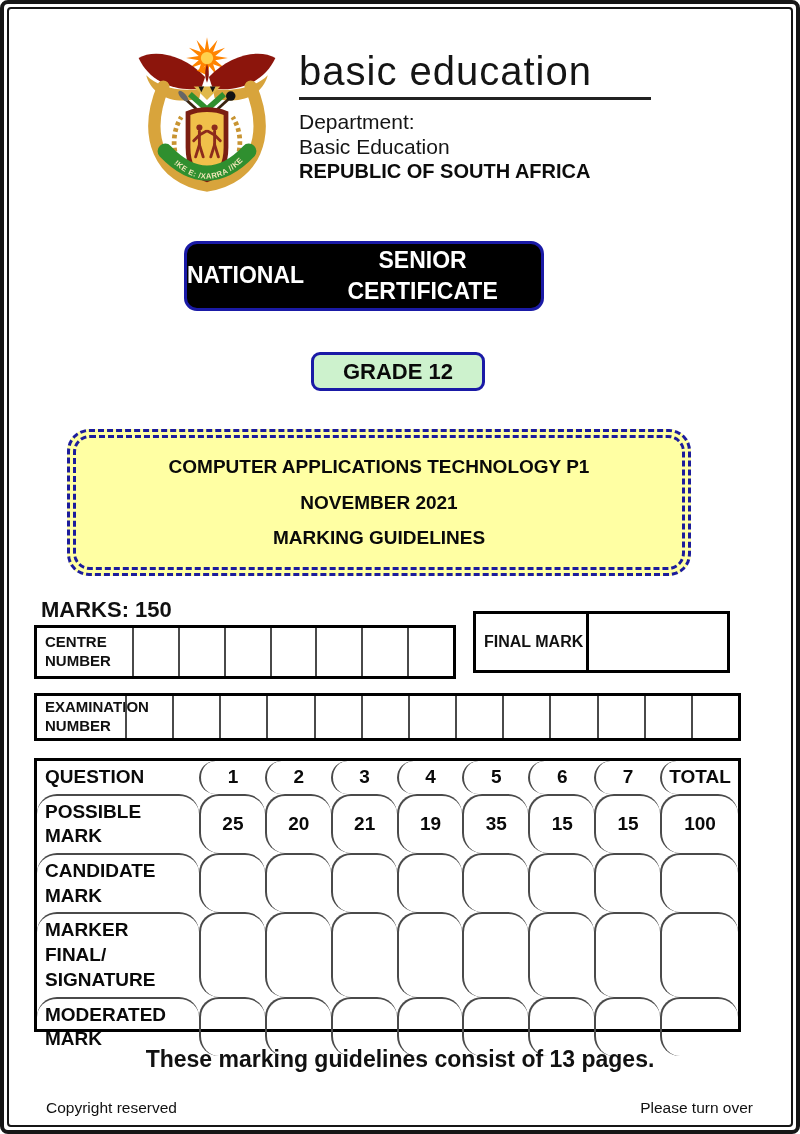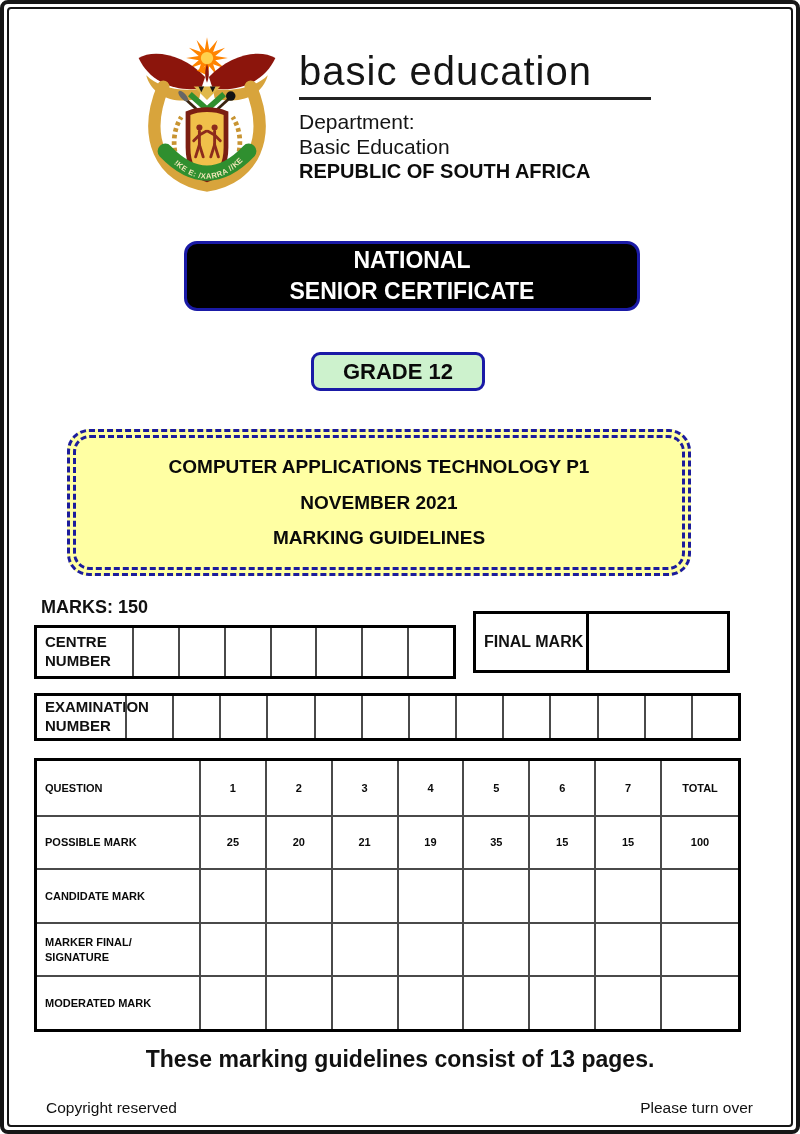--- a/index.html
+++ b/index.html
@@ -16,9 +16,9 @@
   .country{font-size:20px;font-weight:bold;line-height:1.25;color:#0c0c0c;}
 
   
-  .nsc-box{position:absolute;left:175px;top:232px;width:456px;height:70px;background:var(--certificate-bg,#000);
+  .nsc-box{position:absolute;left:175px;top:232px;width:360px;height:70px;background:var(--certificate-bg,#000);
     border:3px solid var(--accent-border,#1a1aa6);border-radius:13px;box-sizing:border-box;
-    display:flex;flex-direction:column;justify-content:center;align-items:center;
+    display:flex;flex-direction:row;justify-content:center;align-items:center;
     color:#fff;font-weight:bold;font-size:23px;line-height:1.35;text-align:center;}
 
   

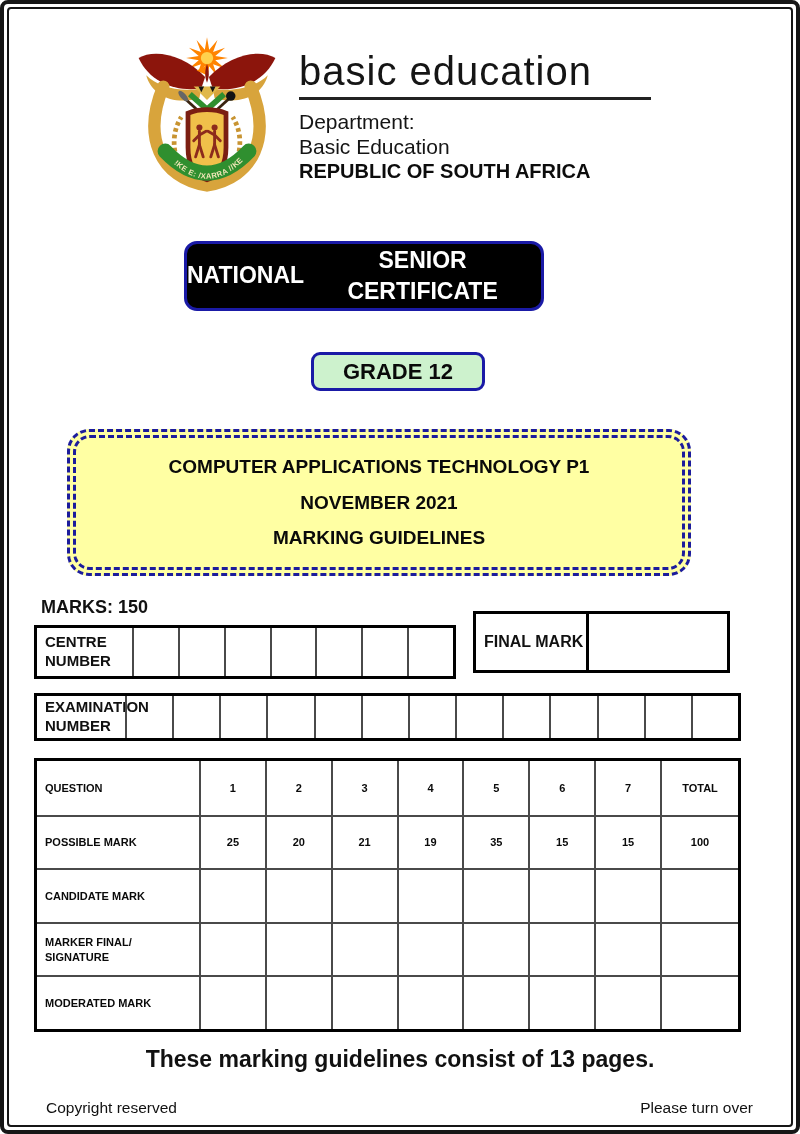--- a/index.html
+++ b/index.html
@@ -33,7 +33,7 @@
     display:flex;flex-direction:column;justify-content:space-evenly;text-align:center;
     font-weight:bold;font-size:19px;color:#0a0a0a;padding:4px 10px;}
 
-  .marks-label{position:absolute;left:32px;top:588px;font-weight:bold;font-size:18px;}
+  .marks-label{position:absolute;left:32px;top:588px;font-weight:bold;font-size:22px;}
 
   
   .cells-table{position:absolute;box-sizing:border-box;border:3px solid #000;display:flex;background:#fff;}

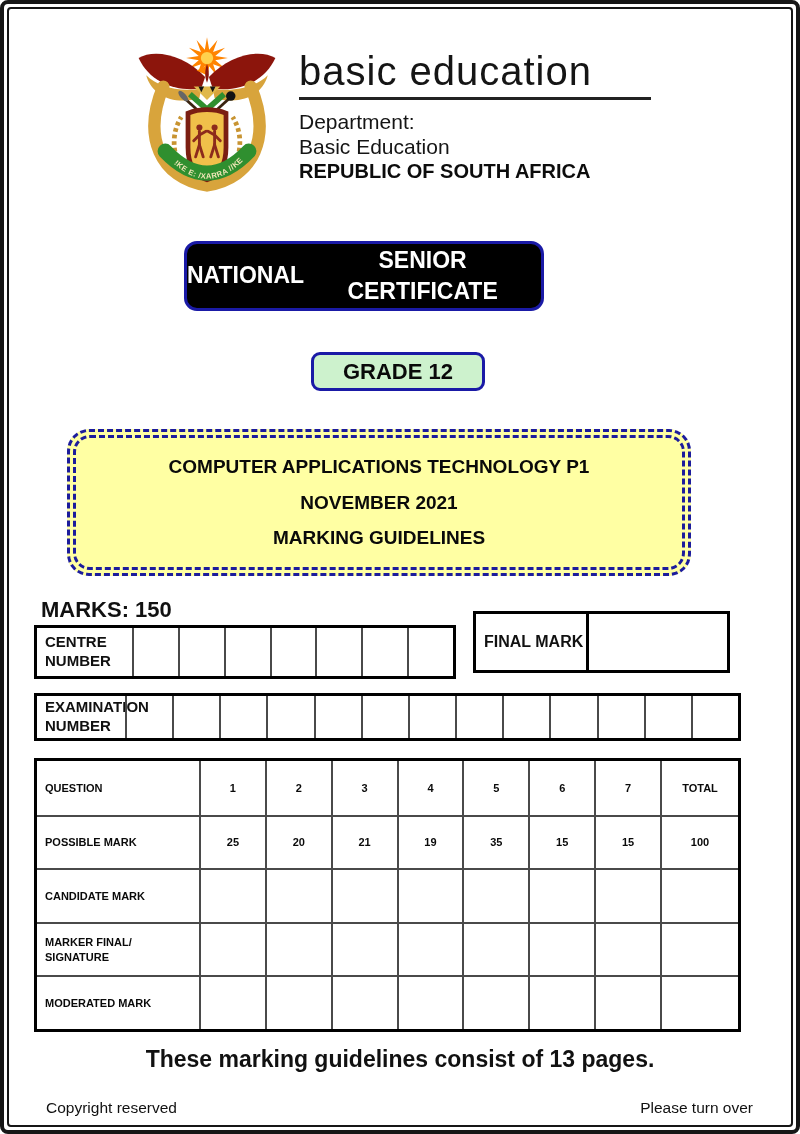--- a/index.html
+++ b/index.html
@@ -52,8 +52,8 @@
   
   .mark-table{position:absolute;left:25px;top:749px;width:707px;height:274px;box-sizing:border-box;
     border:3px solid #000;display:grid;grid-template-columns:162px repeat(7,1fr) 78px;grid-template-rows:repeat(5,1fr);background:#fff;}
-  .mt-cell{box-sizing:border-box;display:flex;align-items:center;font-size:11px;font-weight:bold;
-    border-left:2px solid #4a4a4a;border-top:2px solid #4a4a4a;color:#0a0a0a;}
+  .mt-cell{box-sizing:border-box;display:flex;align-items:center;font-size:19px;font-weight:bold;
+    border-left:2px solid #4a4a4a;border-top:2px solid #4a4a4a;color:#0a0a0a;border-radius:20px;}
   .mt-cell:nth-child(9n+1){border-left:none;}
   .mt-cell:nth-child(-n+9){border-top:none;}
   .mt-cell.lbl{justify-content:flex-start;padding:4px 6px 4px 8px;line-height:1.3;}

